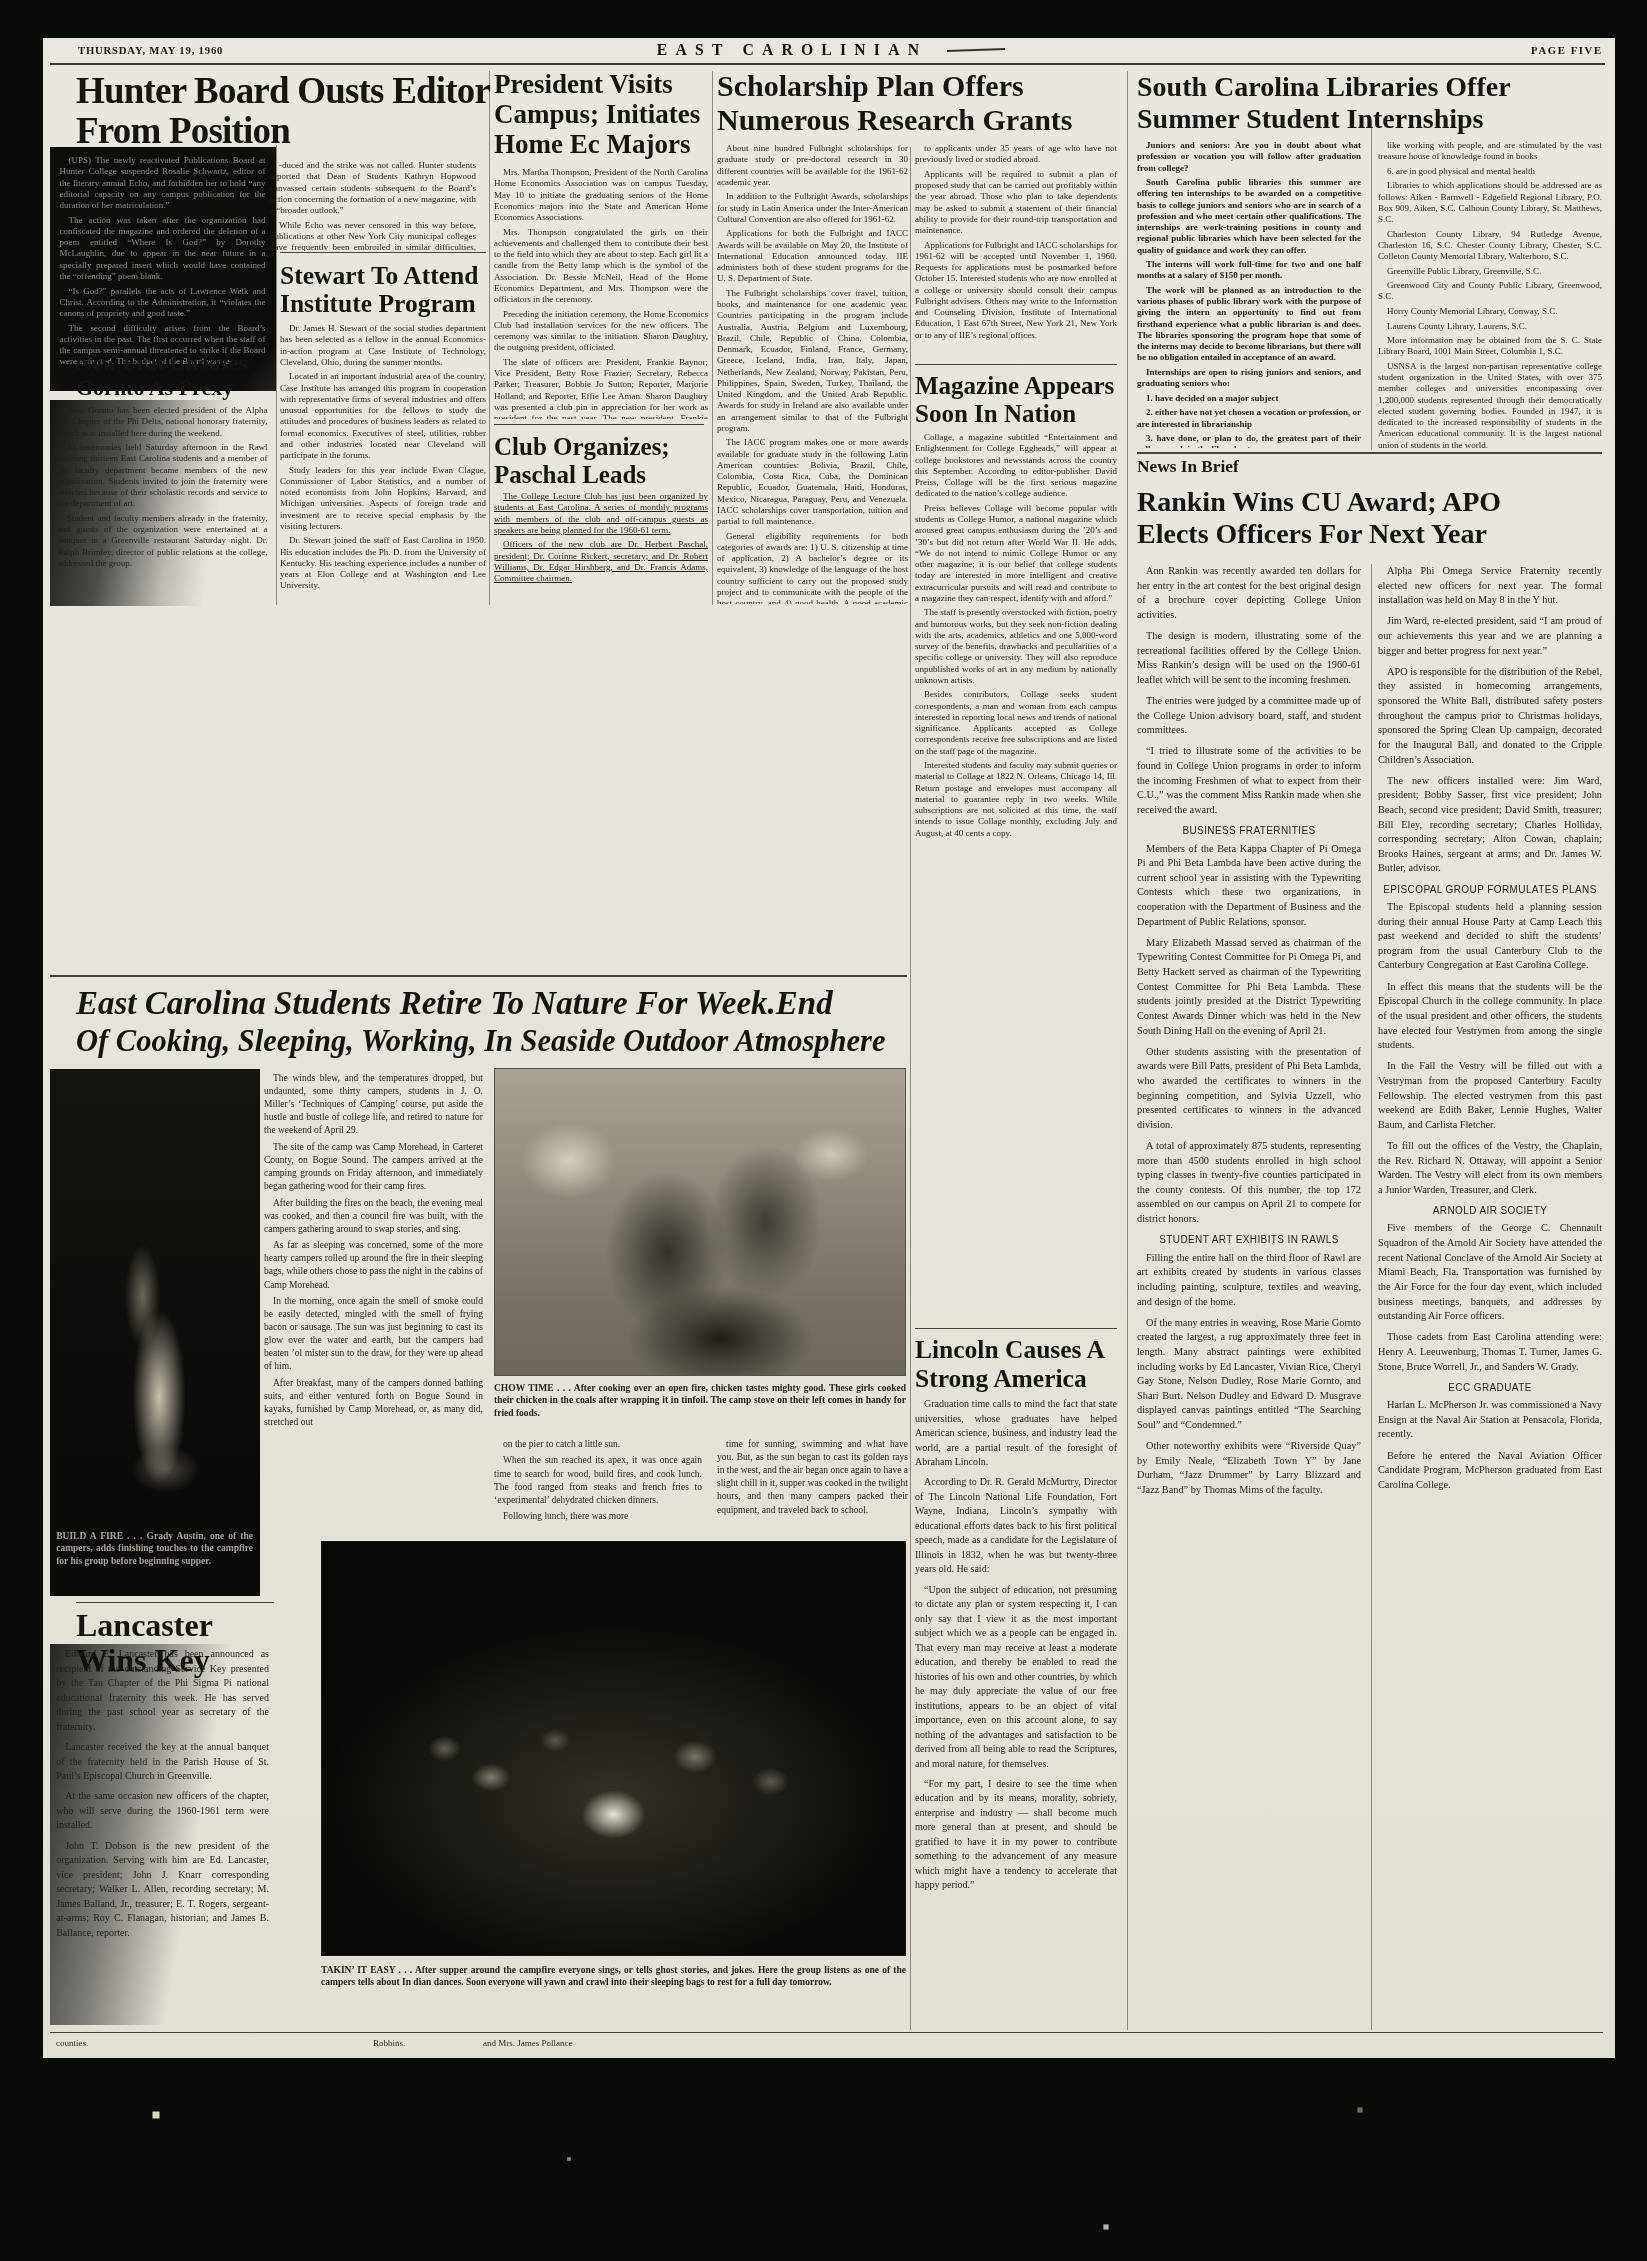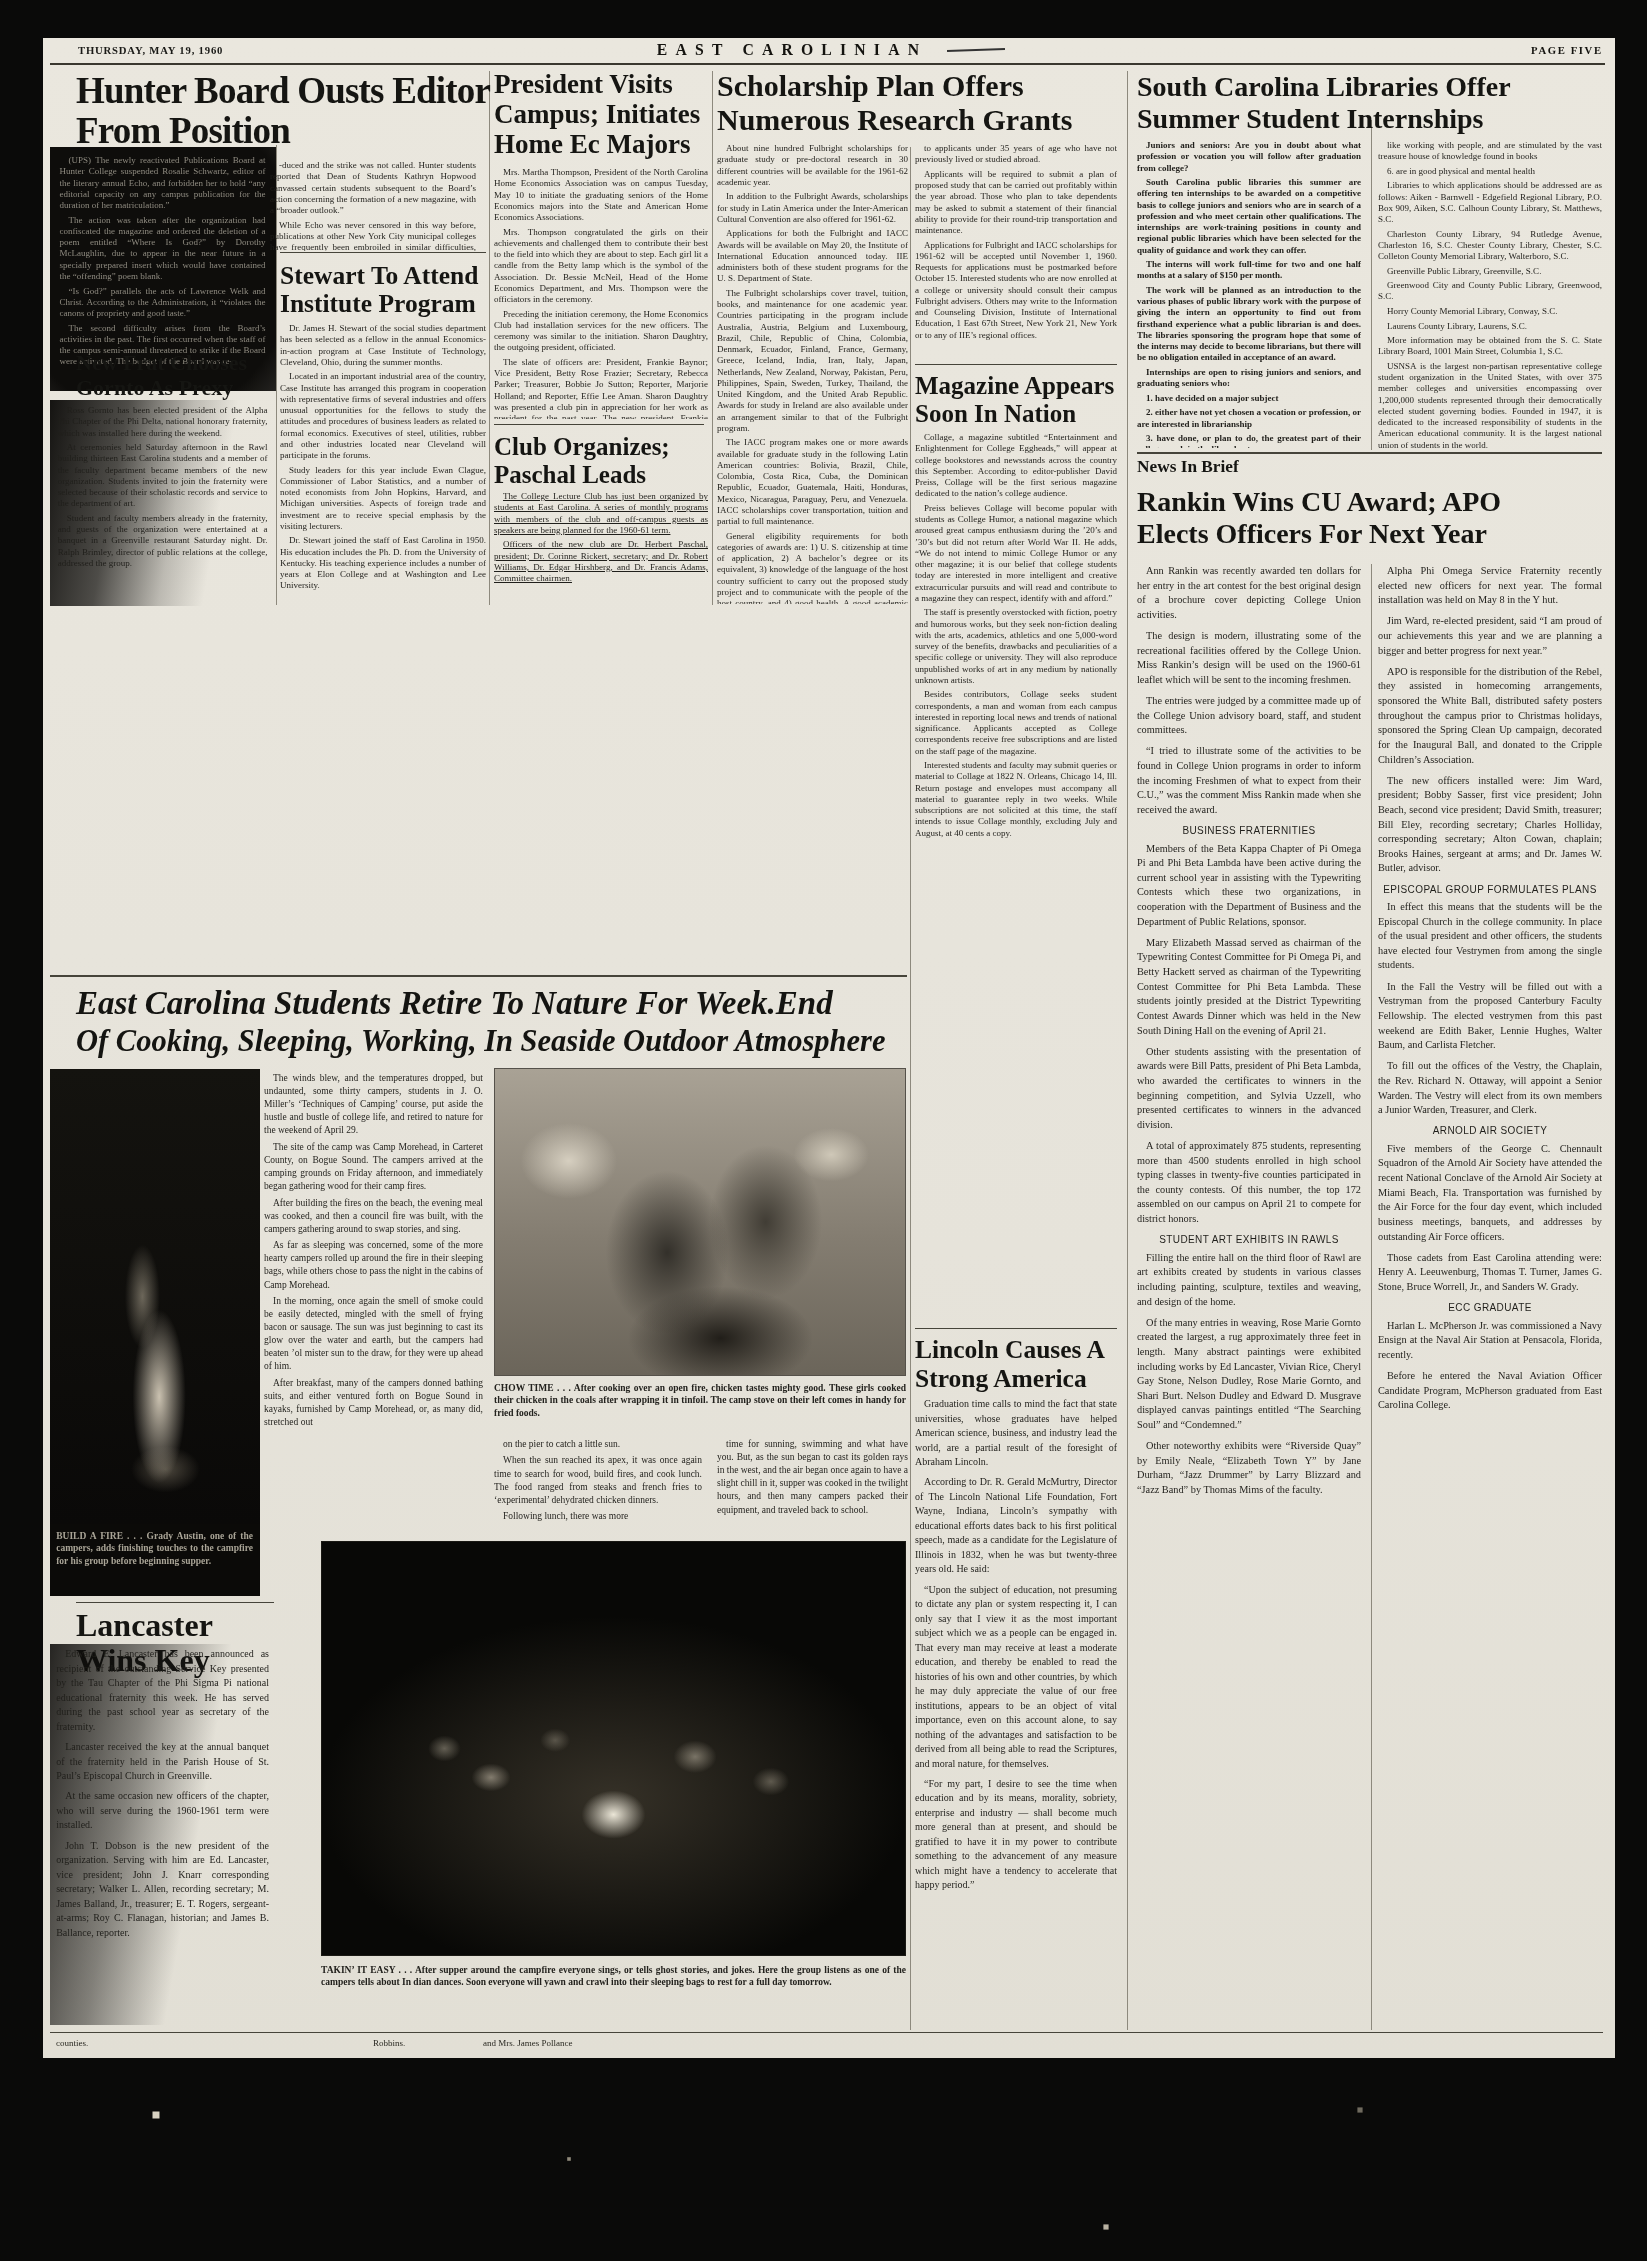--- a/index.html
+++ b/index.html
@@ -255,6 +255,7 @@
       <p>APO is responsible for the distribution of the Rebel, they assisted in homecoming arrangements, sponsored the White Ball, distributed safety posters throughout the campus prior to Christmas holidays, sponsored the Spring Clean Up campaign, decorated for the Inaugural Ball, and donated to the Cripple Children’s Association.</p>
       <p>The new officers installed were: Jim Ward, president; Bobby Sasser, first vice president; John Beach, second vice president; David Smith, treasurer; Bill Eley, recording secretary; Charles Holliday, corresponding secretary; Alton Cowan, chaplain; Brooks Haines, sergeant at arms; and Dr. James W. Butler, advisor.</p>
       <p class="subhead">EPISCOPAL GROUP FORMULATES PLANS</p>
+      <p>The Episcopal students held a planning session during their annual House Party at Camp Leach this past weekend and decided to shift the students’ program from the usual Canterbury Club to the Canterbury Congregation at East Carolina College.</p>
       <p>In effect this means that the students will be the Episcopal Church in the college community. In place of the usual president and other officers, the students have elected four Vestrymen from among the single students.</p>
       <p>In the Fall the Vestry will be filled out with a Vestryman from the proposed Canterbury Faculty Fellowship. The elected vestrymen from this past weekend are Edith Baker, Lennie Hughes, Walter Baum, and Carlista Fletcher.</p>
       <p>To fill out the offices of the Vestry, the Chaplain, the Rev. Richard N. Ottaway, will appoint a Senior Warden. The Vestry will elect from its own members a Junior Warden, Treasurer, and Clerk.</p>

